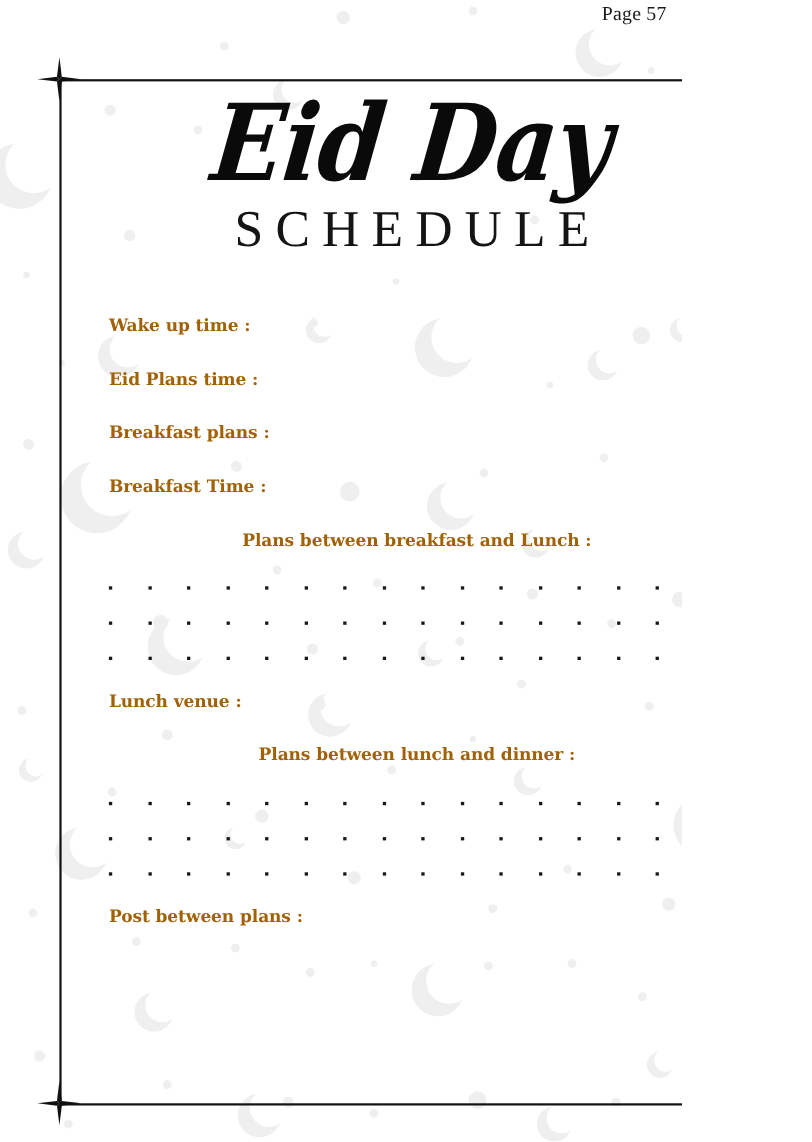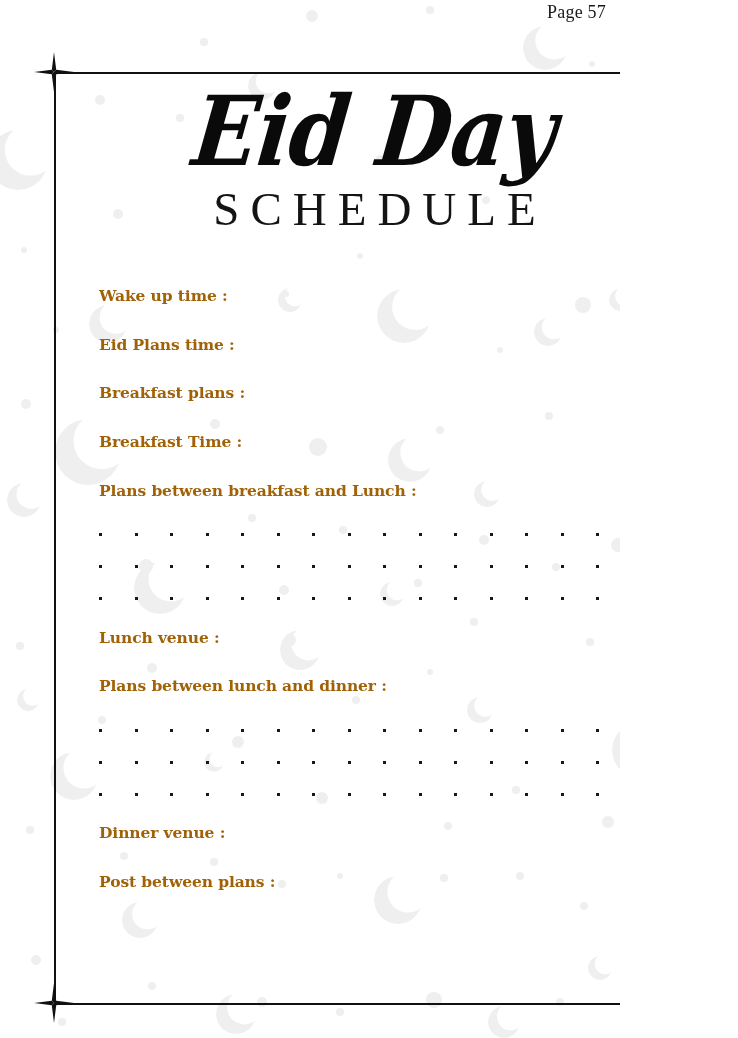--- a/index.html
+++ b/index.html
@@ -126,7 +126,7 @@
     height: 48.7px;
     line-height: 20px;
   }
-  .field-label.pre-grid { height: 38px; }
+  .field-label.pre-grid { height: 38px; text-align: center; }
 
   
   .dot-grid {

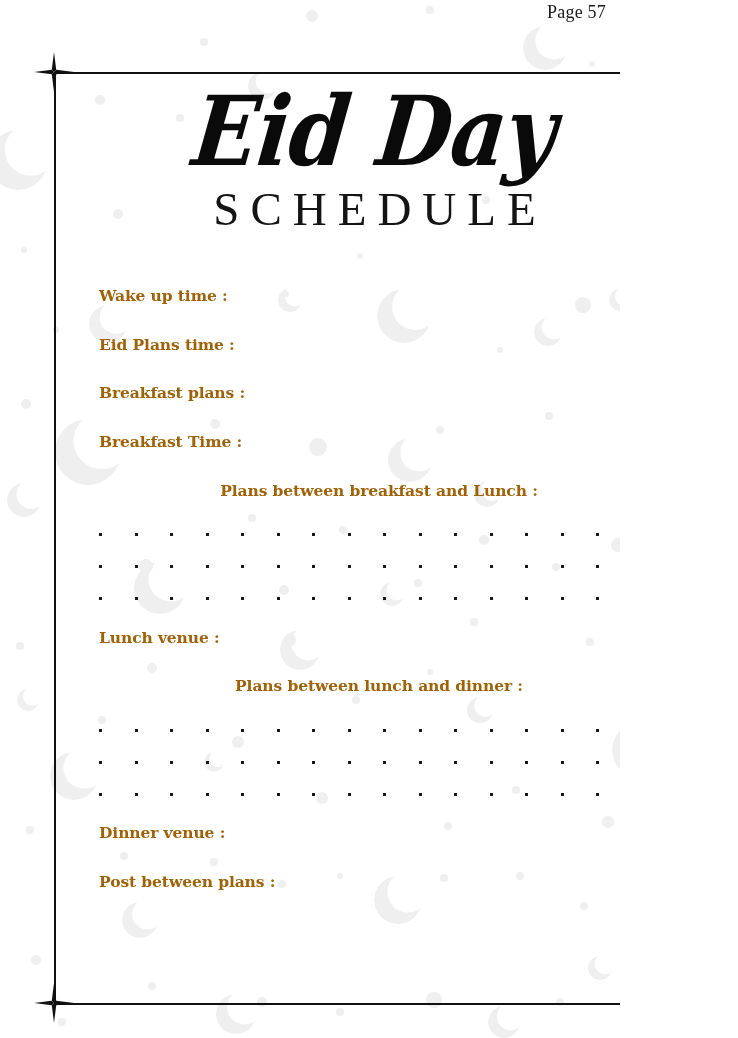--- a/index.html
+++ b/index.html
@@ -553,7 +553,6 @@
         </div>
       </div>
       <div class="grid-spacer"></div>
-      <div class="field-label">Dinner venue :</div>
       <div class="field-label">Post between plans :</div>
     </div>
 

